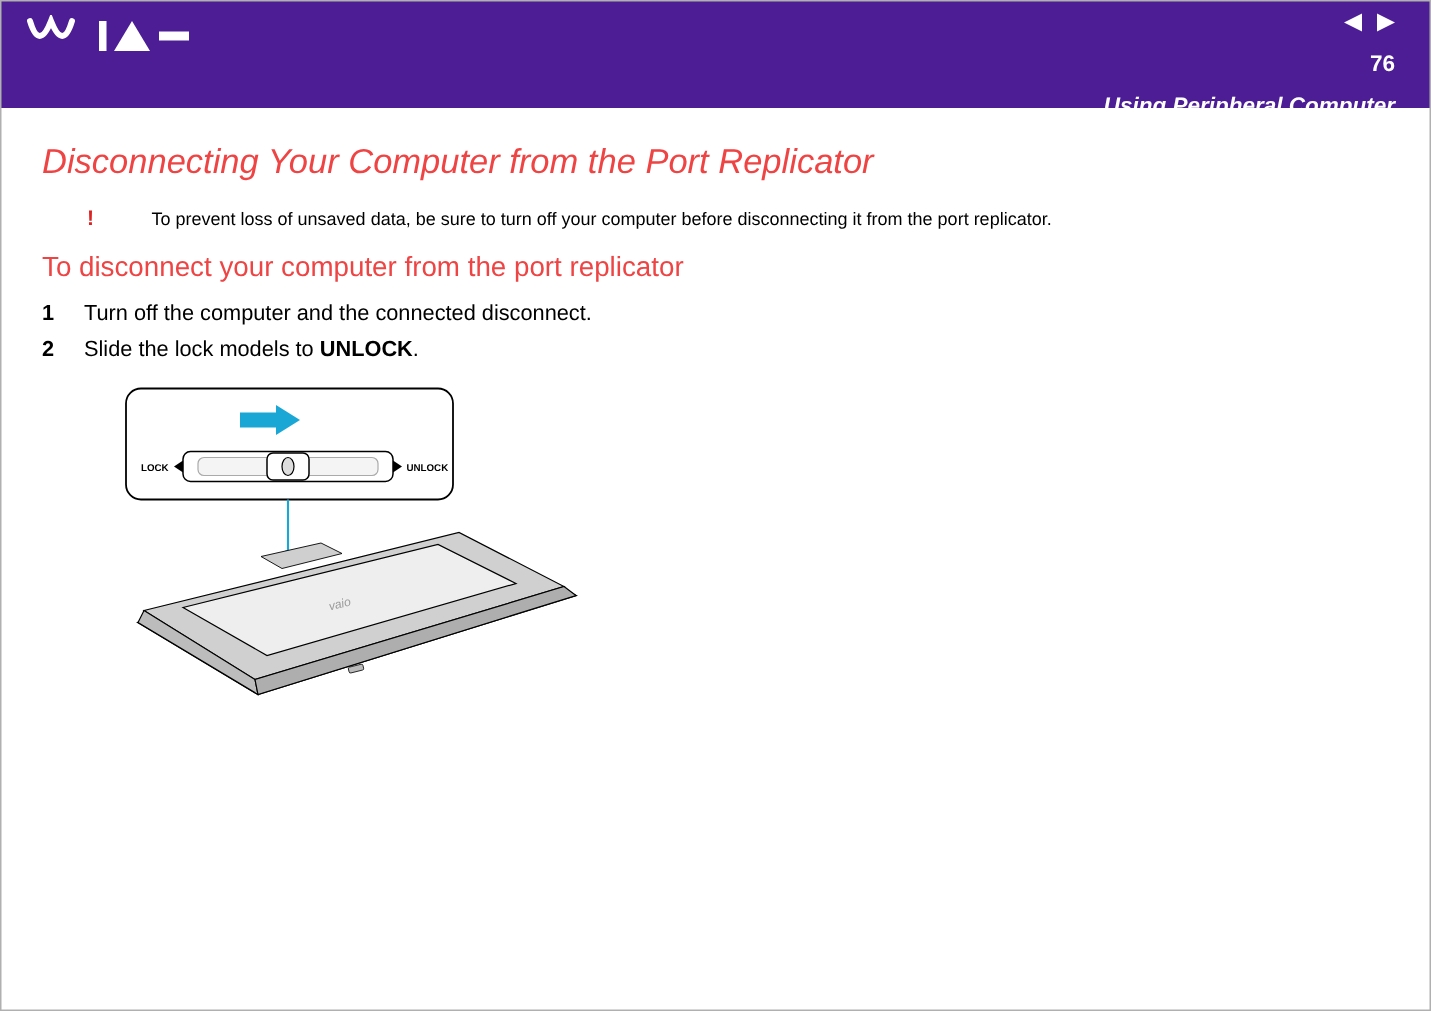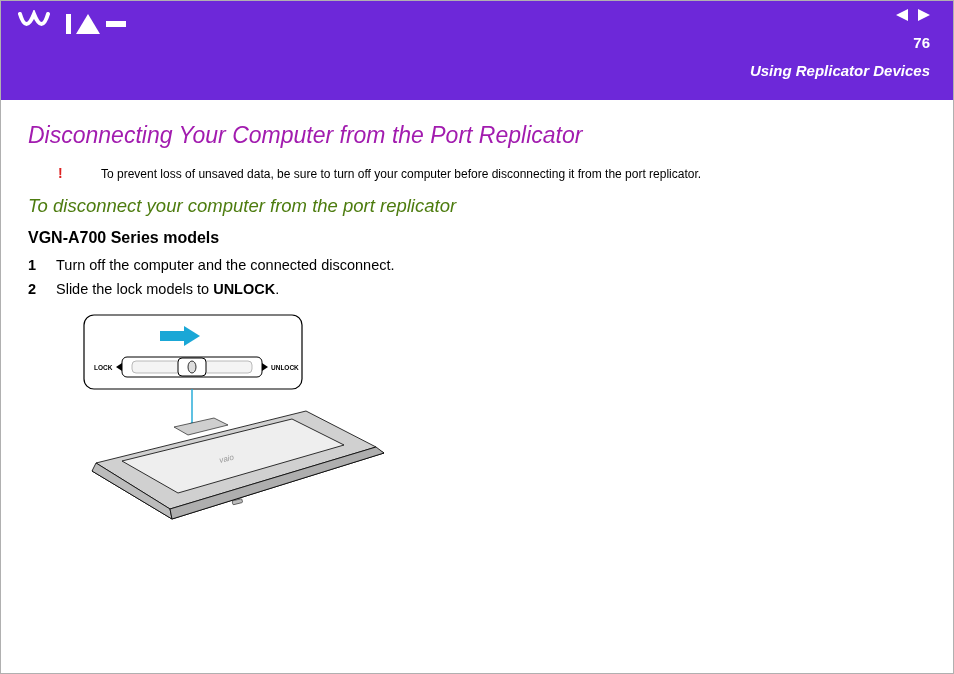--- a/index.html
+++ b/index.html
@@ -12,8 +12,8 @@
     overflow: hidden;
   }
   .header {
-    background: #6d28d9;
-    height: 100px;
+    background: #4c1d95;
+    height: 72px;
     position: relative;
   }
   .logo {

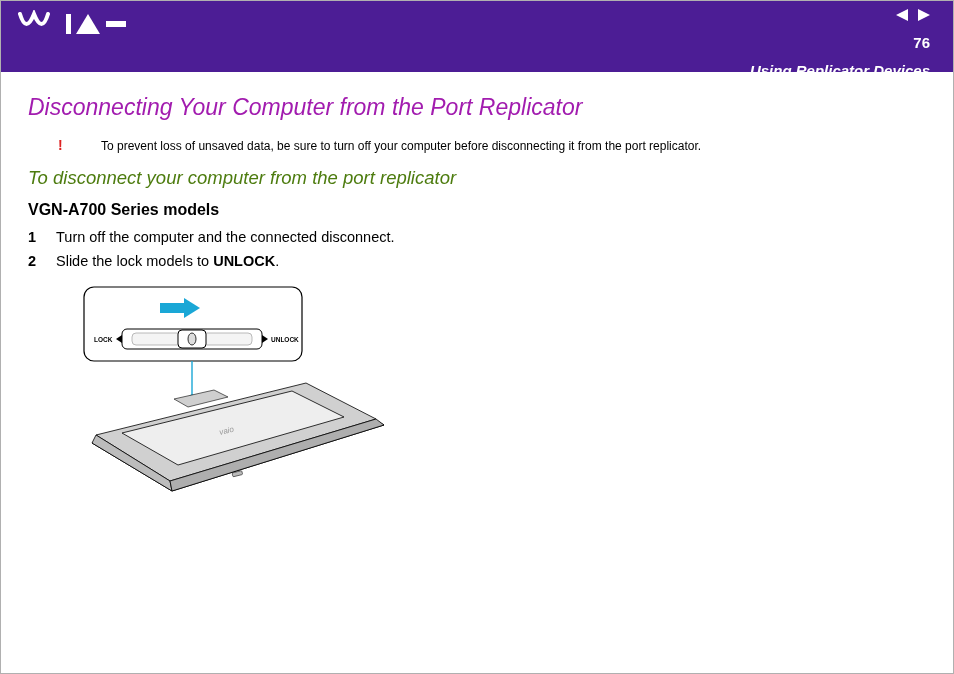--- a/index.html
+++ b/index.html
@@ -127,7 +127,7 @@
       </svg>
   </div>
   <div class="page-num">76</div>
-  <div class="section-title">Using Replicator Devices</div>
+  <div class="section-title">Using Peripheral Computer</div>
 </div>
 
 <div class="content">

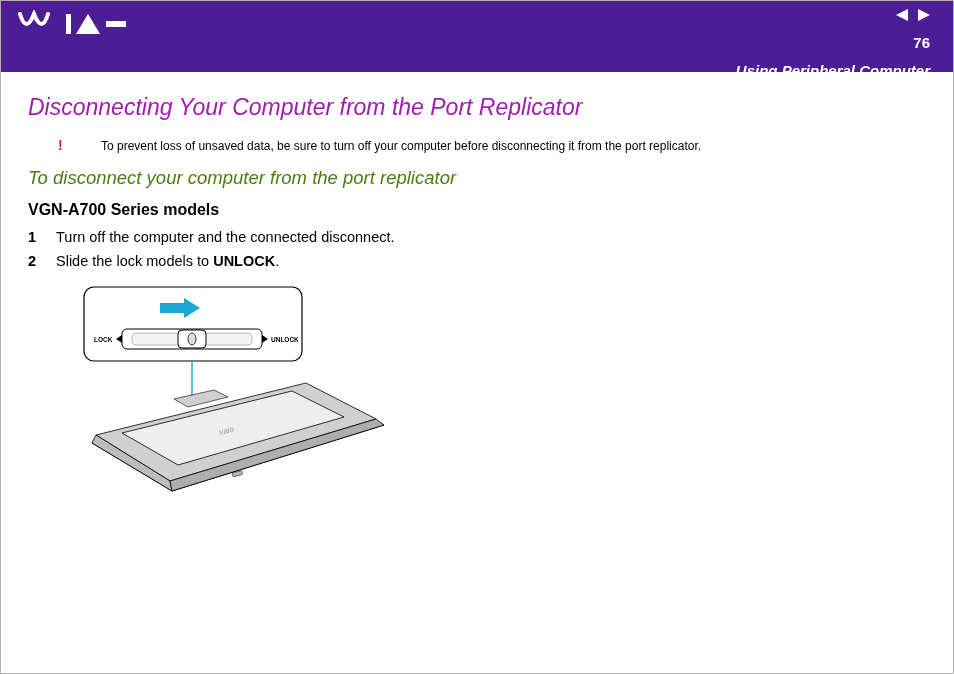--- a/index.html
+++ b/index.html
@@ -51,7 +51,7 @@
     padding: 22px 28px 0 28px;
   }
   .heading {
-    color: #a21caf;
+    color: #ef4444;
     font-style: italic;
     font-size: 23px;
     margin-bottom: 18px;

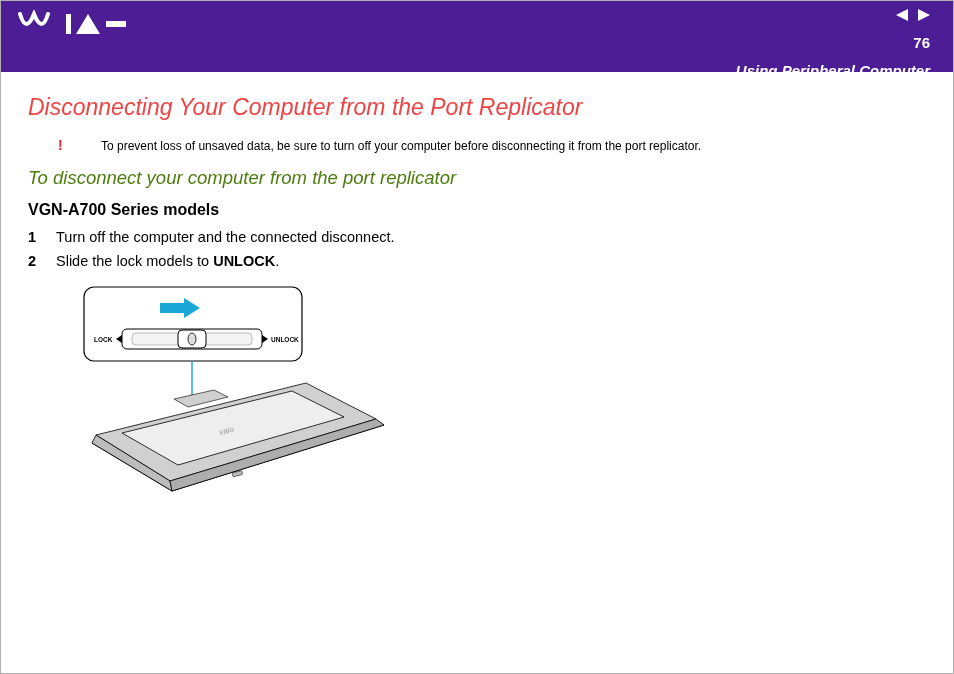--- a/index.html
+++ b/index.html
@@ -77,11 +77,10 @@
     margin-left: 43px;
   }
   .subheading {
-    color: #4d7c0f;
+    color: #ef4444;
     font-size: 18.5px;
     margin-bottom: 12px;
     font-weight: 400;
-    font-style: italic;
   }
   .series {
     font-weight: bold;

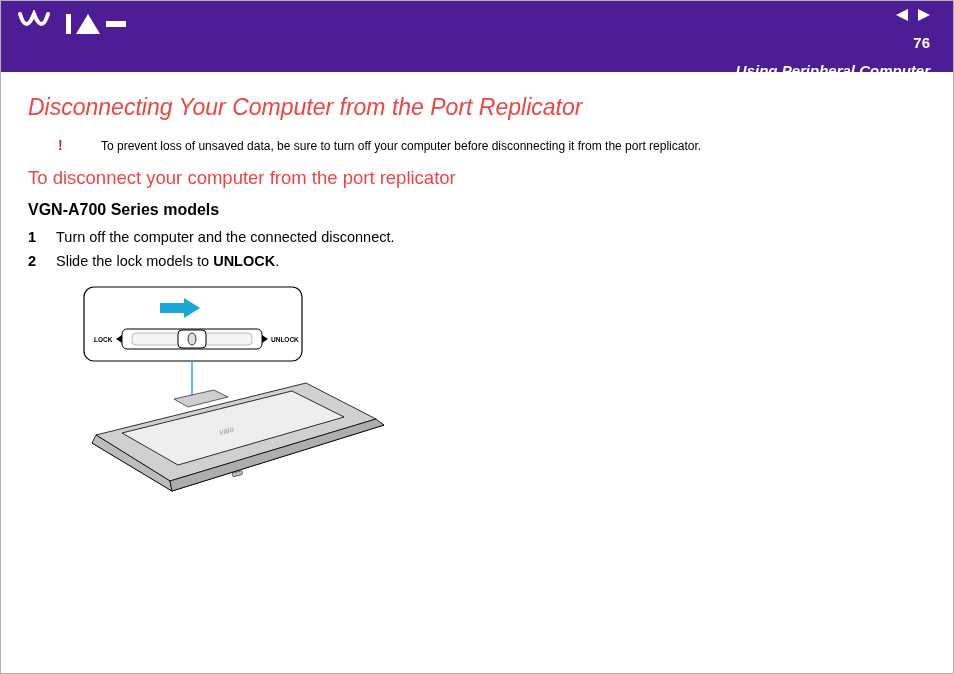--- a/index.html
+++ b/index.html
@@ -139,7 +139,6 @@
 
   <div class="subheading">To disconnect your computer from the port replicator</div>
 
-  <div class="series">VGN-A700 Series models</div>
 
   <ol class="steps">
     <li class="step">

